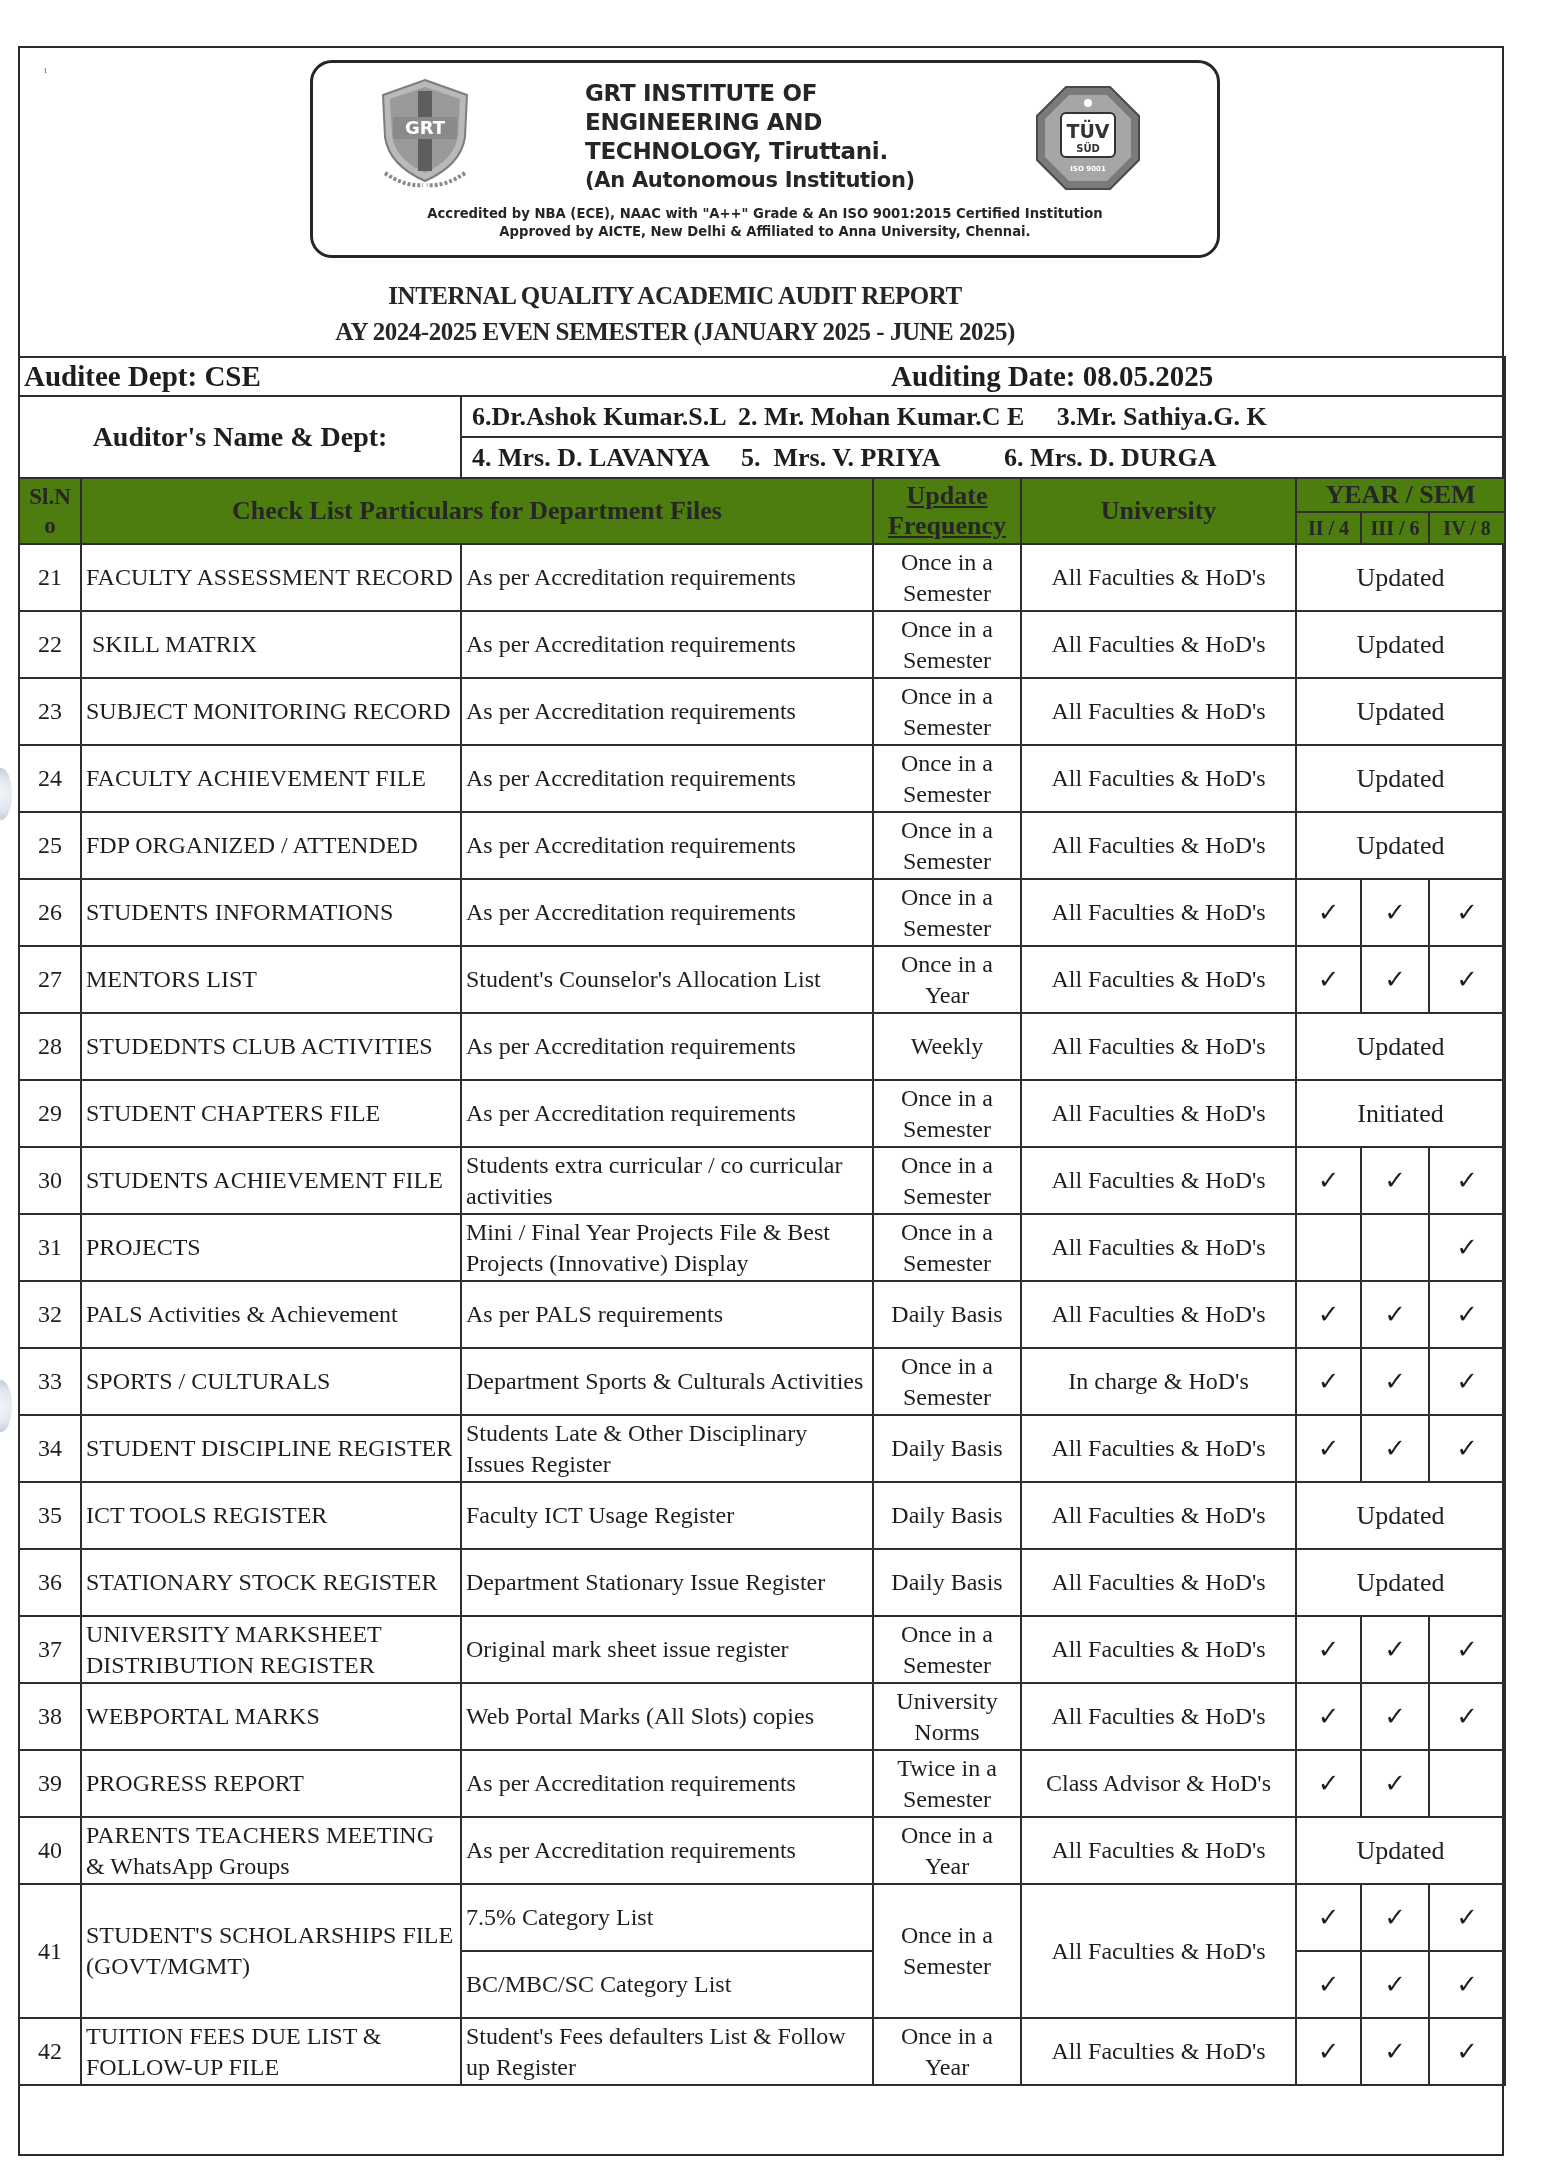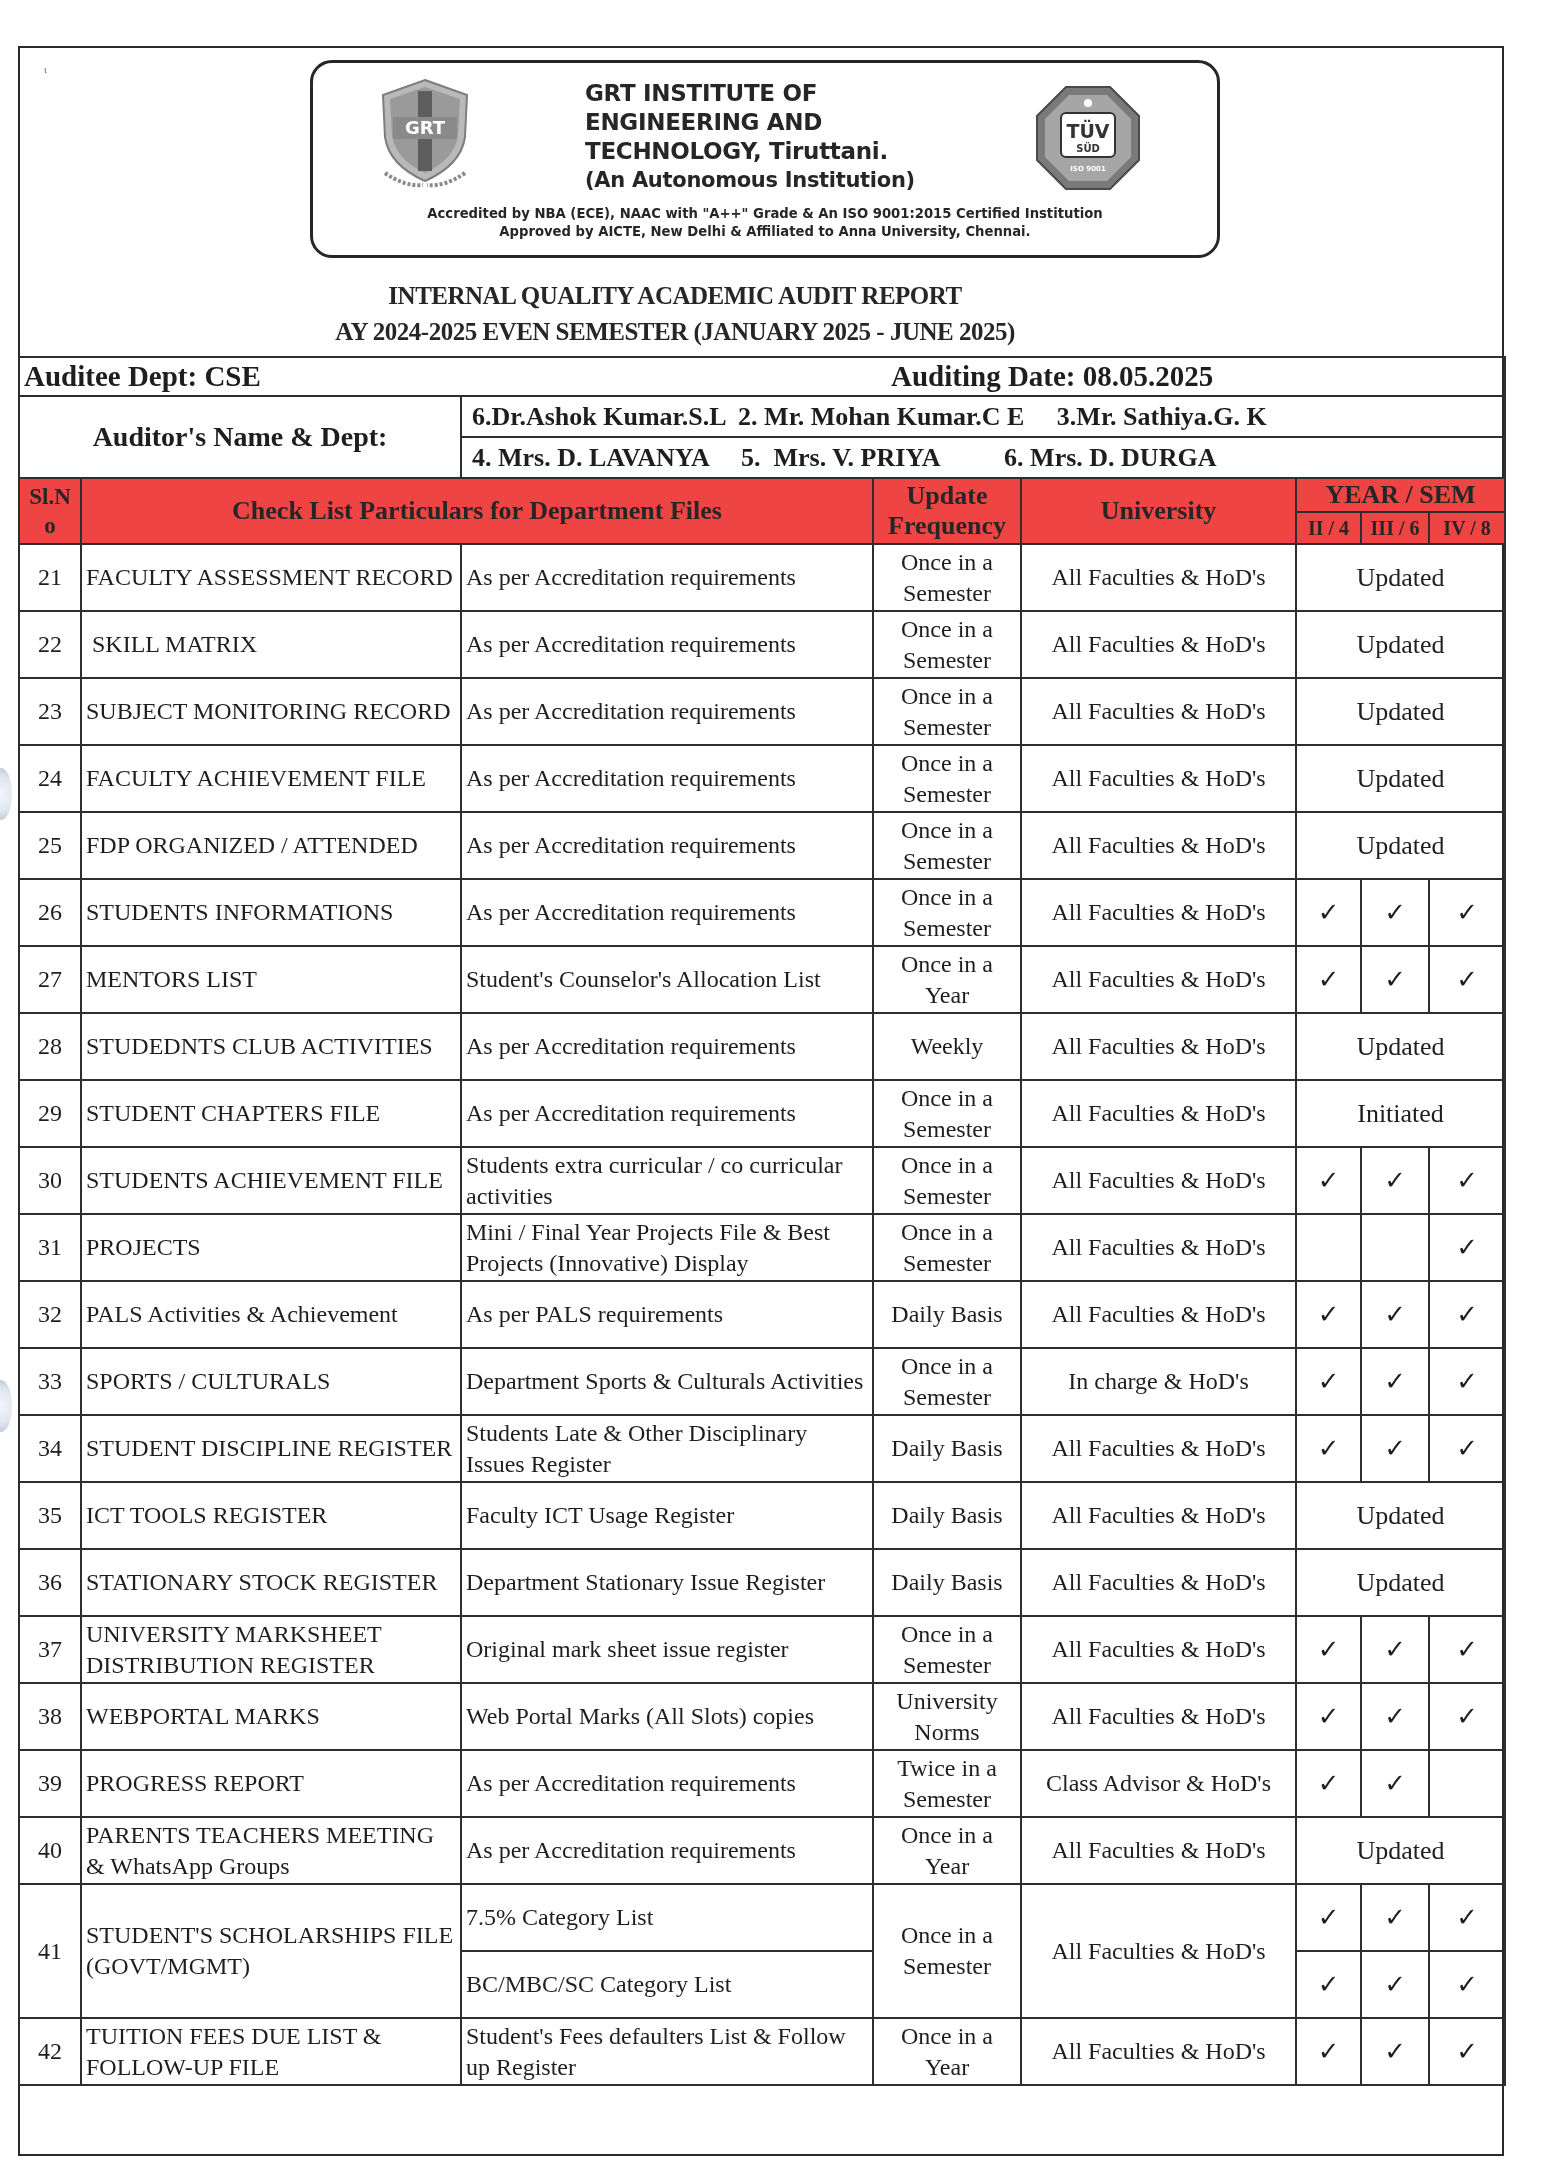--- a/index.html
+++ b/index.html
@@ -26,7 +26,7 @@
   table.audit td, table.audit th { border:2px solid #2e2e2e; padding:0 4px; overflow:hidden; }
   .meta-row td { font-weight:bold; font-size:29px; height:37px; }
   .auditors td { font-weight:bold; font-size:26px; height:39px; }
-  .hdr th { background:#ef4444; font-weight:bold; font-size:26px; color:#262626; }
+  .hdr th { background:#4d7c0f; font-weight:bold; font-size:26px; color:#262626; }
   td.sl { text-align:center; font-size:24px; }
   td.part { font-size:24px; line-height:31px; text-transform:none; }
   td.desc { font-size:24px; line-height:31px; }

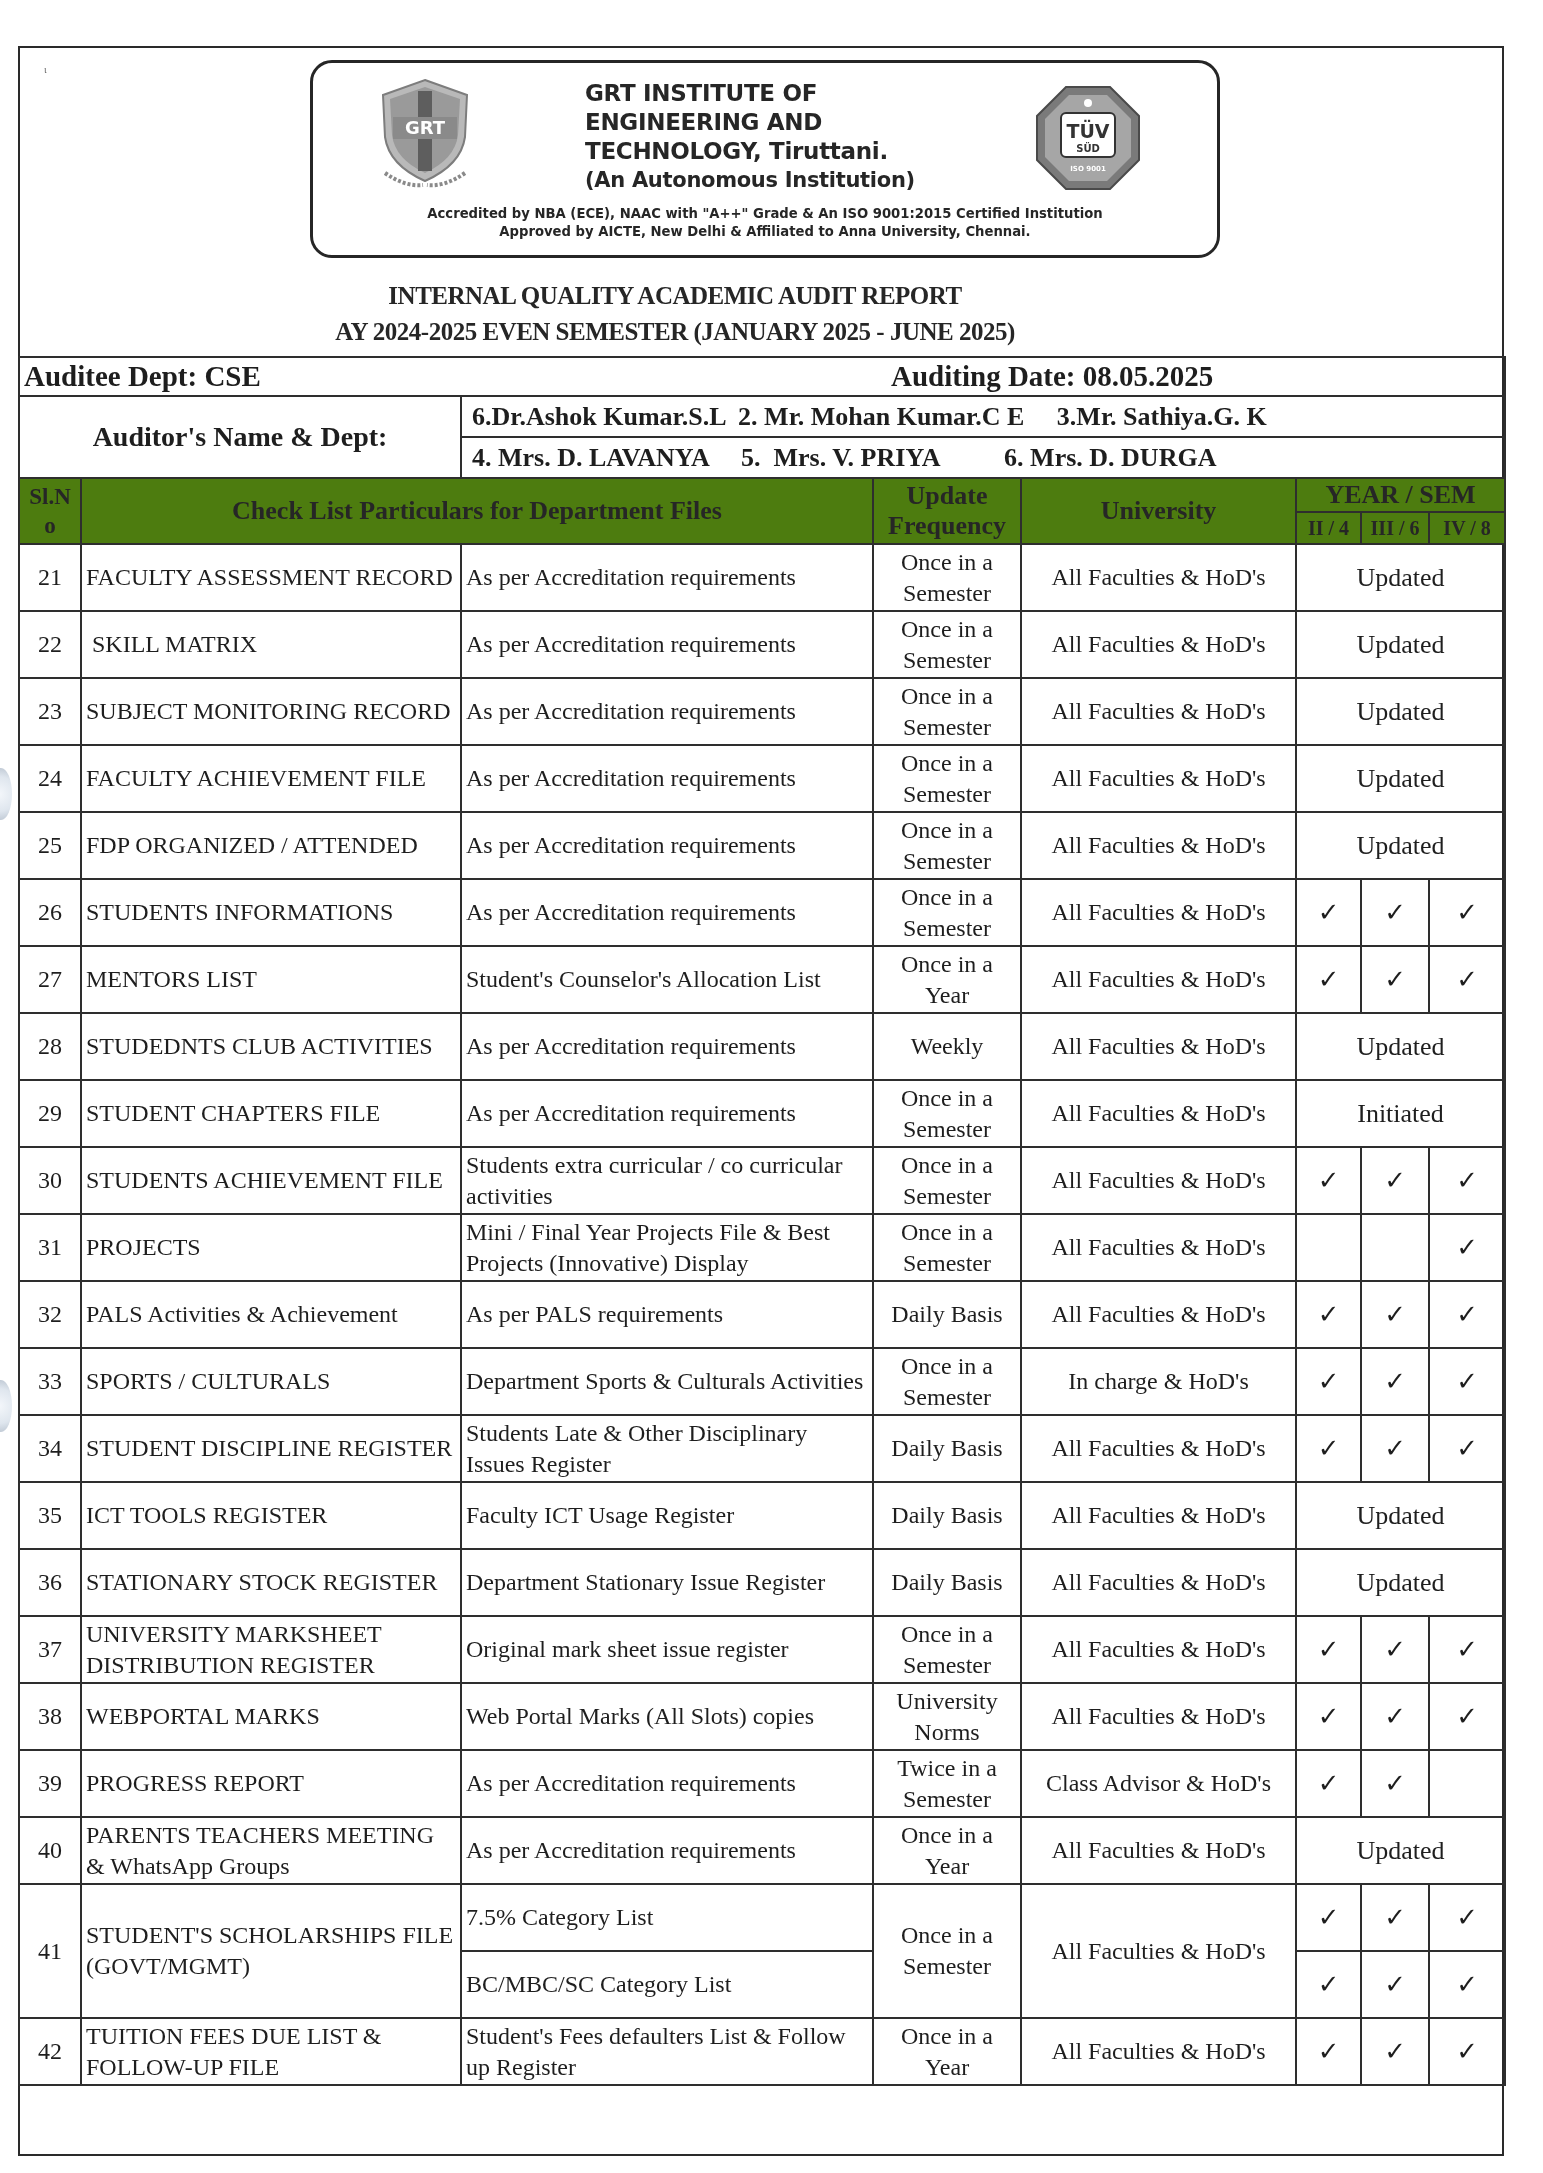--- a/index.html
+++ b/index.html
@@ -107,7 +107,7 @@
         <span>o</span>
       </th>
       <th colspan="2" rowspan="2">Check List Particulars for Department Files</th>
-      <th rowspan="2" style="line-height:30px;">
+      <th rowspan="2" style="line-height:30px;text-decoration:underline;">
         <span>Update</span><br>
         <span>Frequency</span>
       </th>

